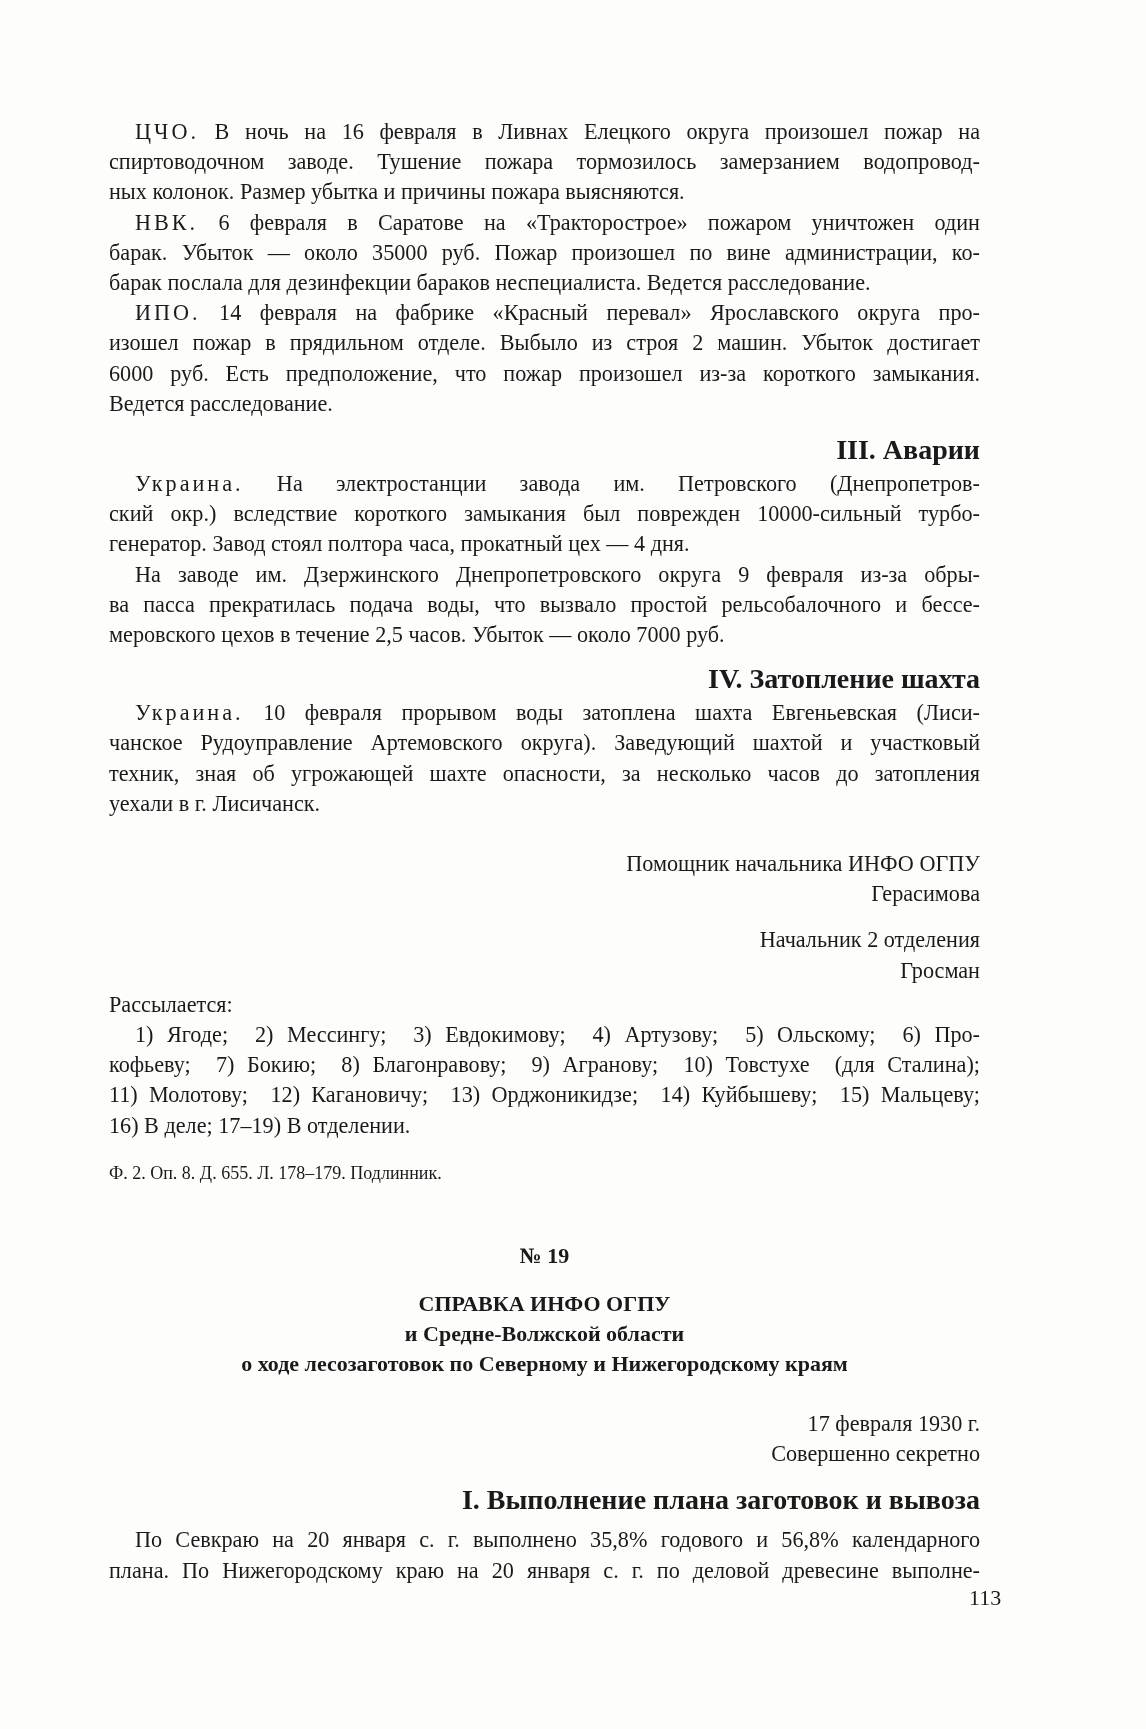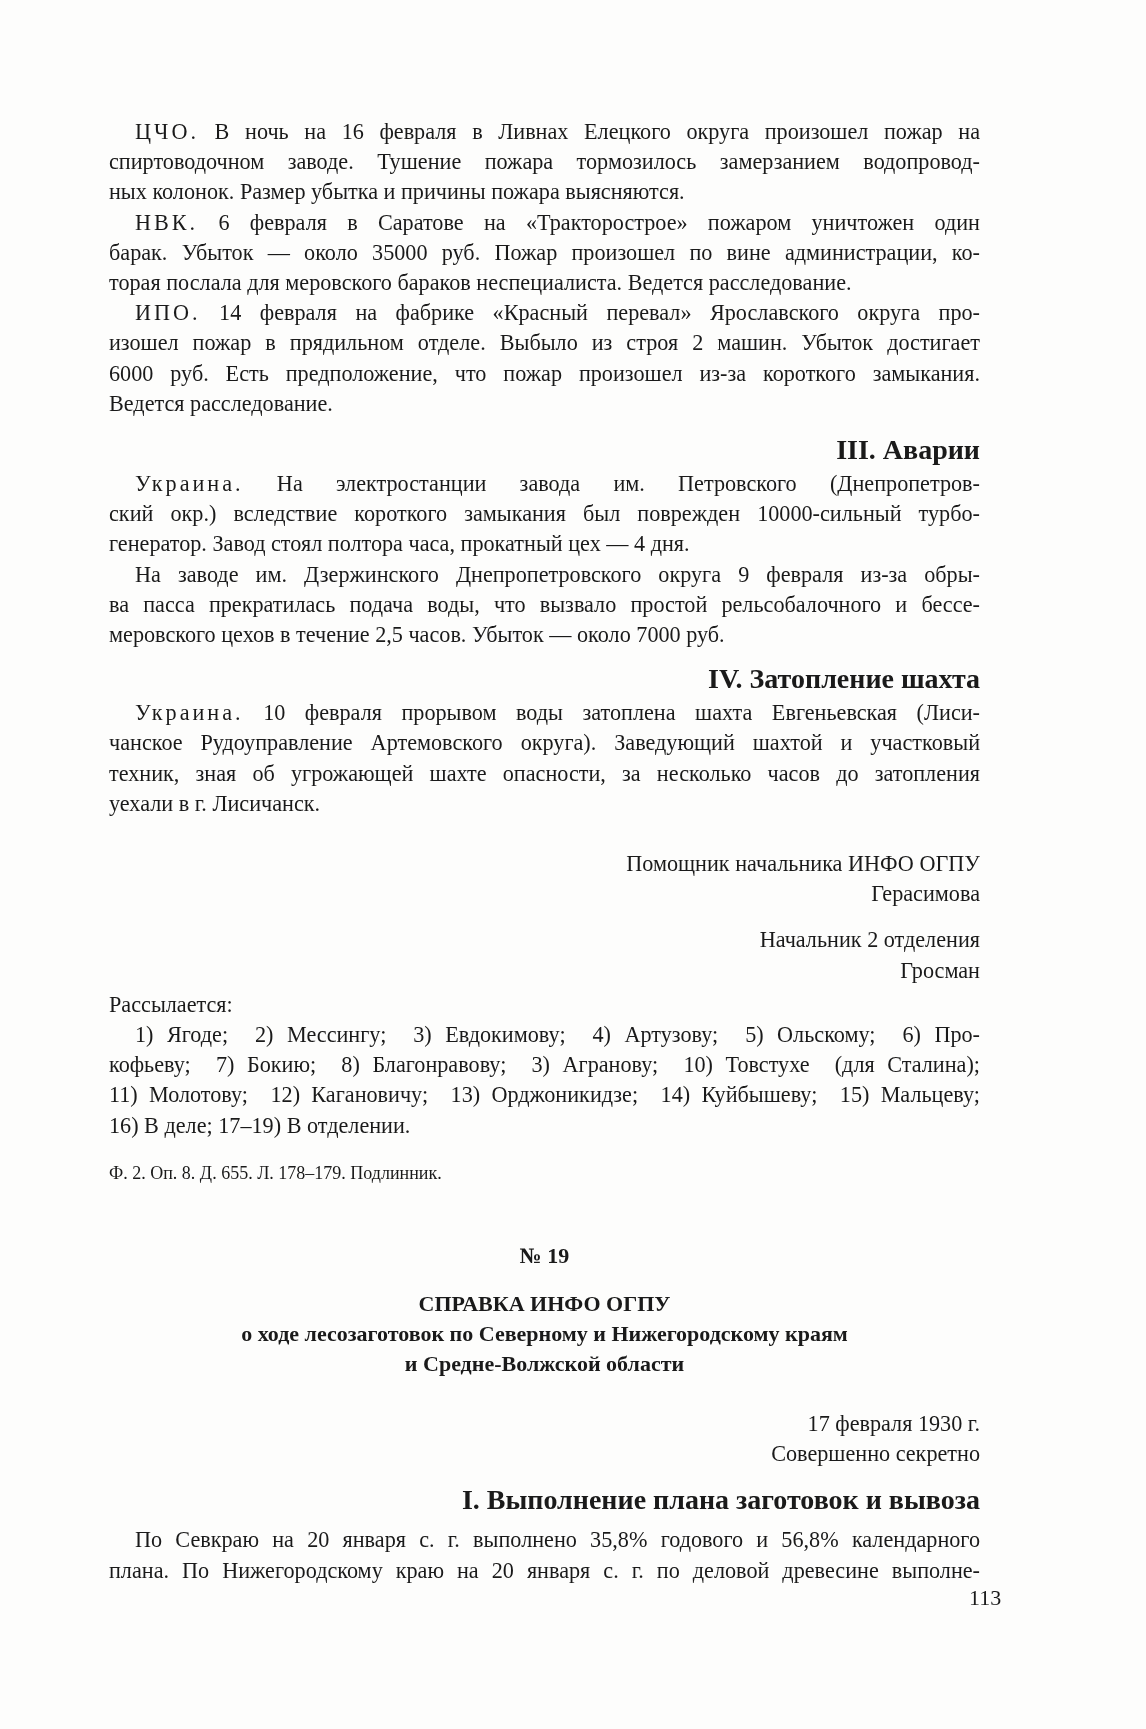--- a/index.html
+++ b/index.html
@@ -109,7 +109,7 @@
   <div class="p">
     <span class="line indent"><span class="spaced">НВК.</span><span> 6 февраля в Саратове на «Тракторострое» пожаром уничтожен один</span></span>
     <span class="line">барак. Убыток — около 35000 руб. Пожар произошел по вине администрации, ко-</span>
-    <span class="line last">торая послала для меровского бараков неспециалиста. Ведется расследование.</span>
+    <span class="line last">барак послала для дезинфекции бараков неспециалиста. Ведется расследование.</span>
   </div>
 
   <div class="p">

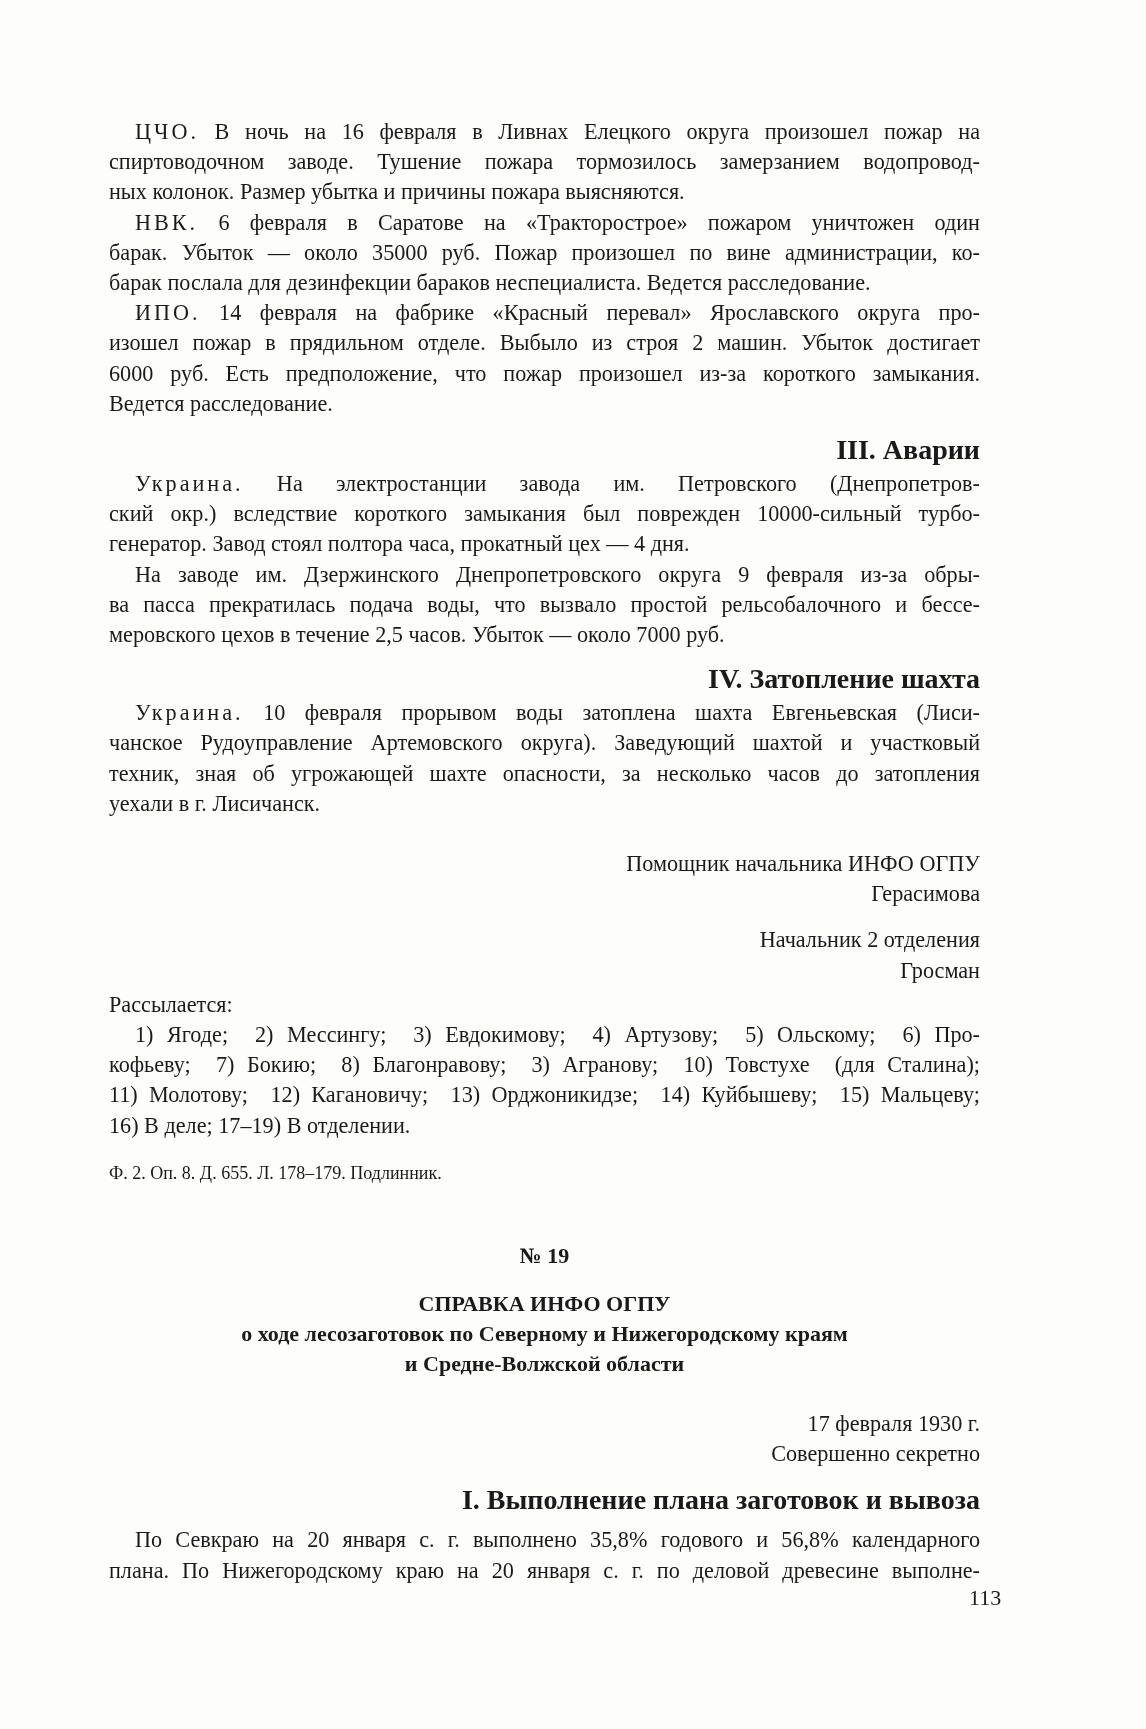--- a/index.html
+++ b/index.html
@@ -154,7 +154,7 @@
   <div class="mailing-title">Рассылается:</div>
   <div class="p">
     <span class="line indent" style="white-space:pre;">1) Ягоде;  2) Мессингу;  3) Евдокимову;  4) Артузову;  5) Ольскому;  6) Про-</span>
-    <span class="line" style="white-space:pre;">кофьеву;  7) Бокию;  8) Благонравову;  3) Агранову;  10) Товстухе  (для Сталина);</span>
+    <span class="line" style="white-space:pre;">кофьеву;  7) Бокию;  8) Благонравову;  9) Агранову;  10) Товстухе  (для Сталина);</span>
     <span class="line" style="white-space:pre;">11) Молотову;  12) Кагановичу;  13) Орджоникидзе;  14) Куйбышеву;  15) Мальцеву;</span>
     <span class="line last">16) В деле; 17–19) В отделении.</span>
   </div>

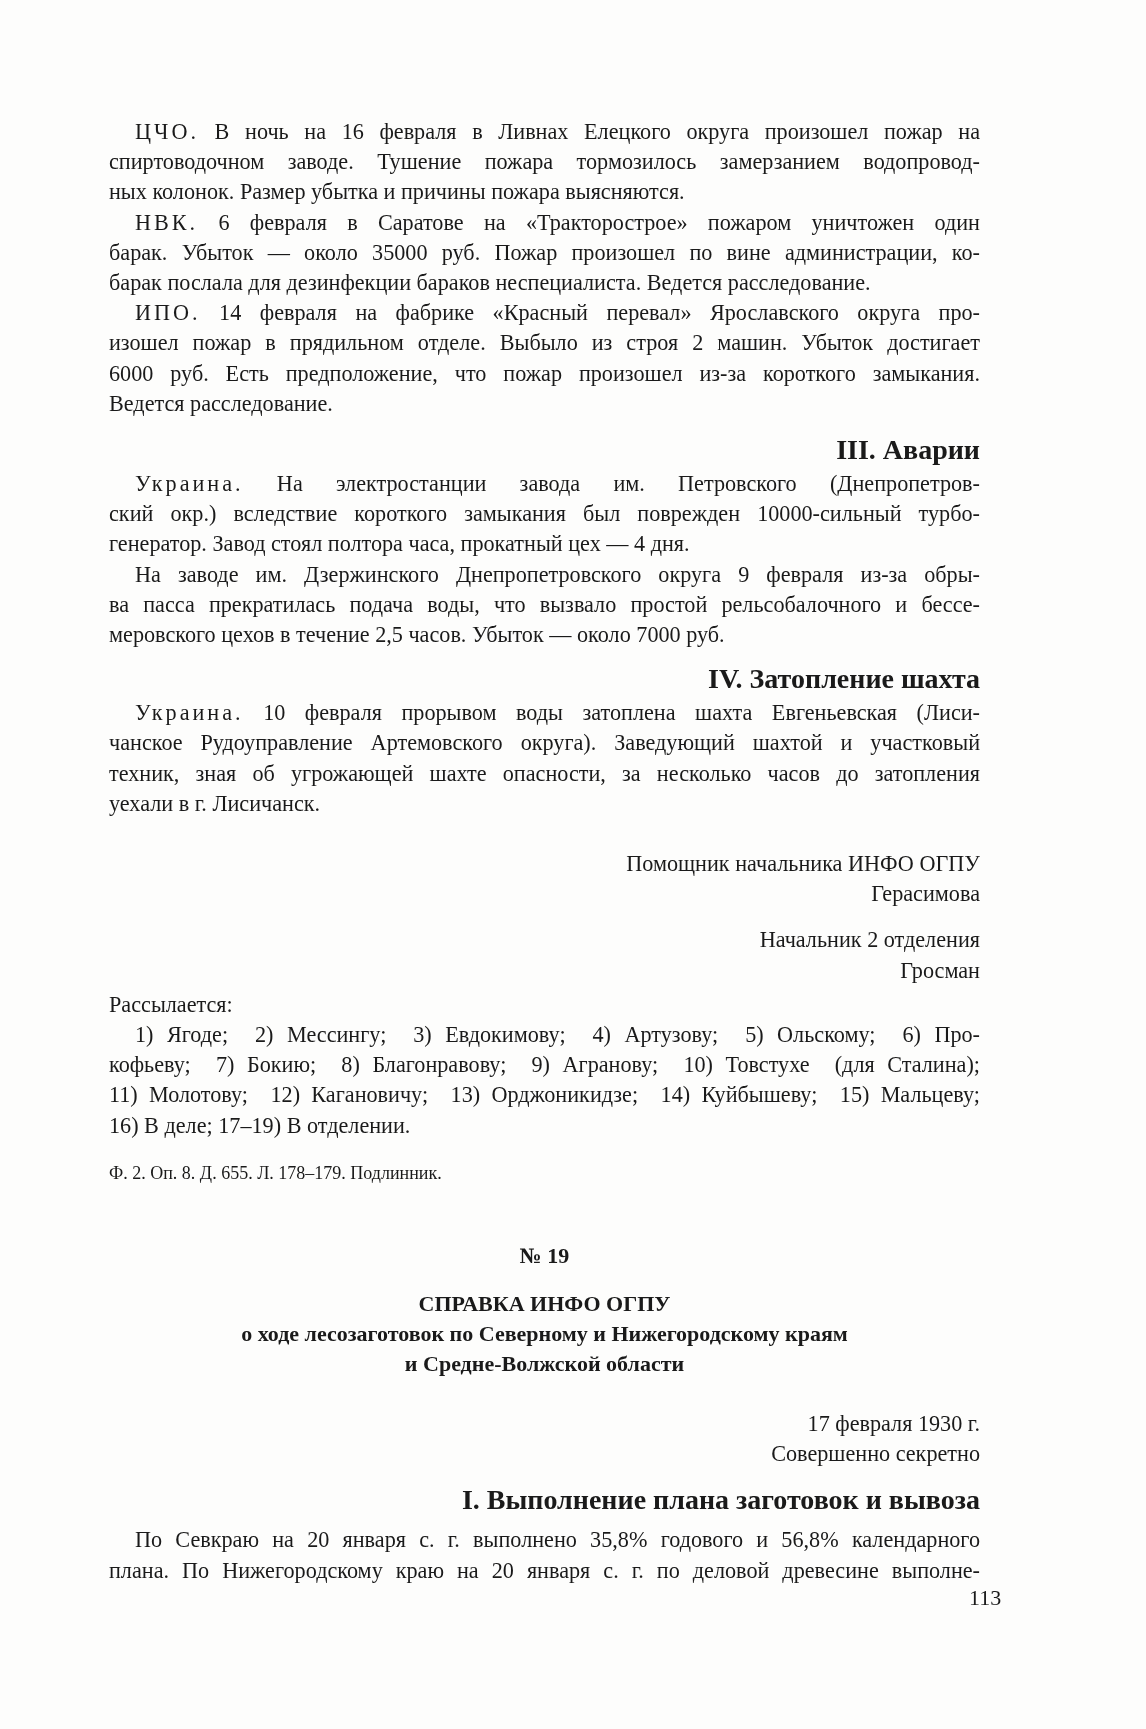--- a/index.html
+++ b/index.html
@@ -163,8 +163,8 @@
 
   <div class="doc-number">№ 19</div>
   <div class="doc-title">СПРАВКА ИНФО ОГПУ</div>
+  <div class="doc-subtitle">и Средне-Волжской области</div>
   <div class="doc-subtitle">о ходе лесозаготовок по Северному и Нижегородскому краям</div>
-  <div class="doc-subtitle">и Средне-Волжской области</div>
 
   <div class="date-block">
     <div>17 февраля 1930 г.</div>

